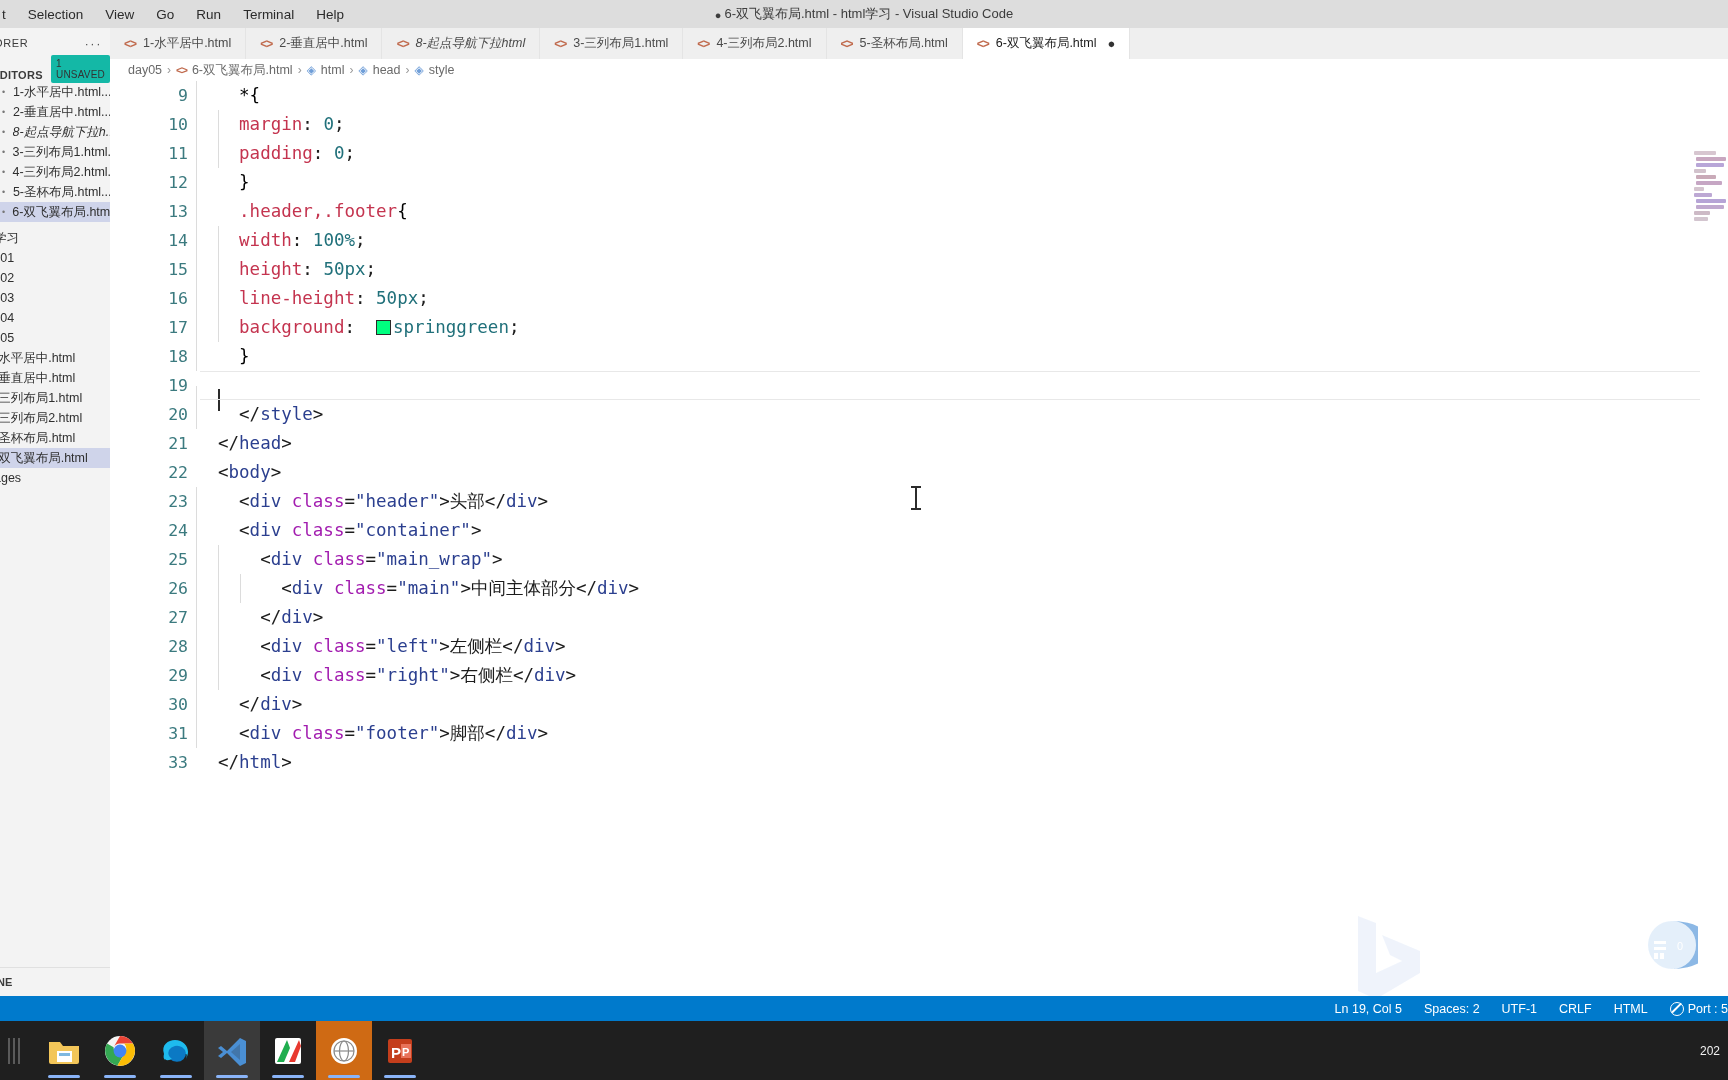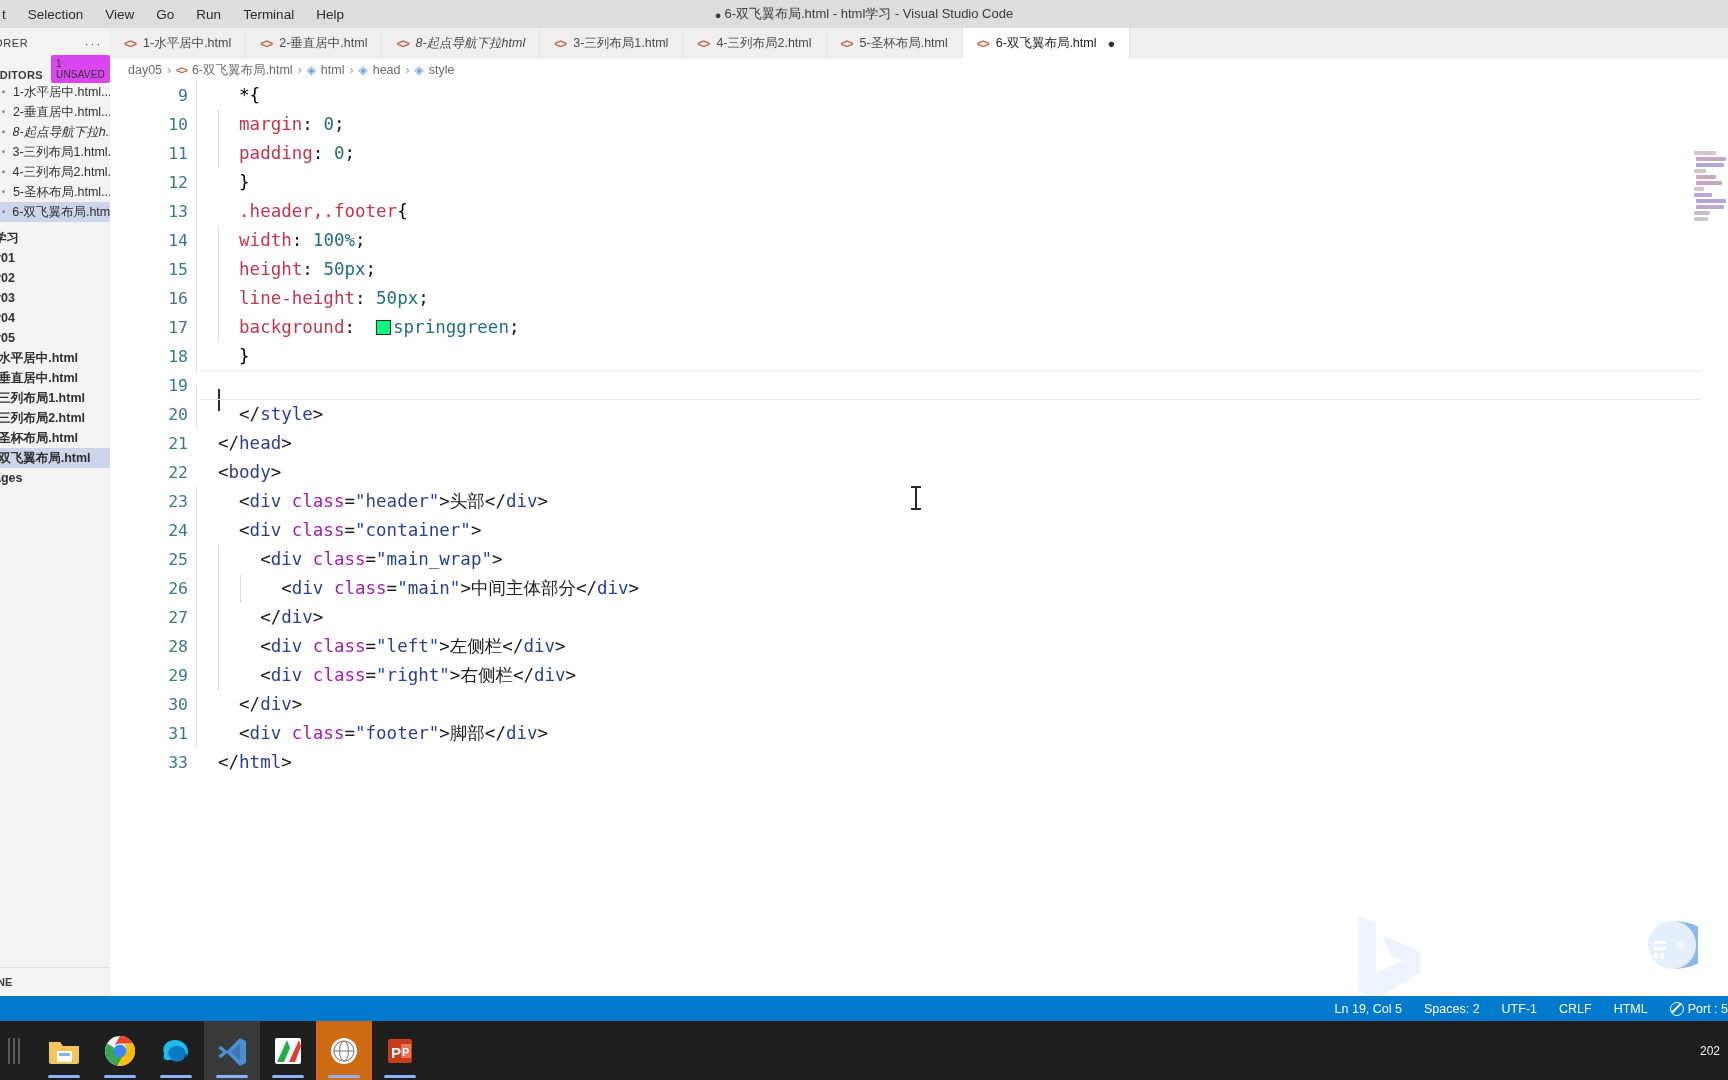--- a/index.html
+++ b/index.html
@@ -45,7 +45,7 @@
   }
   .sb-section .sect-label{margin-left:-8px;}
   .badge{
-    background:#d946ef;color:#333;font-weight:400;font-size:10px;
+    background:#14b8a6;color:#333;font-weight:400;font-size:10px;
     padding:3px 5px;border-radius:2px;letter-spacing:.2px;
   }
   .oe-list{padding-top:2px;}

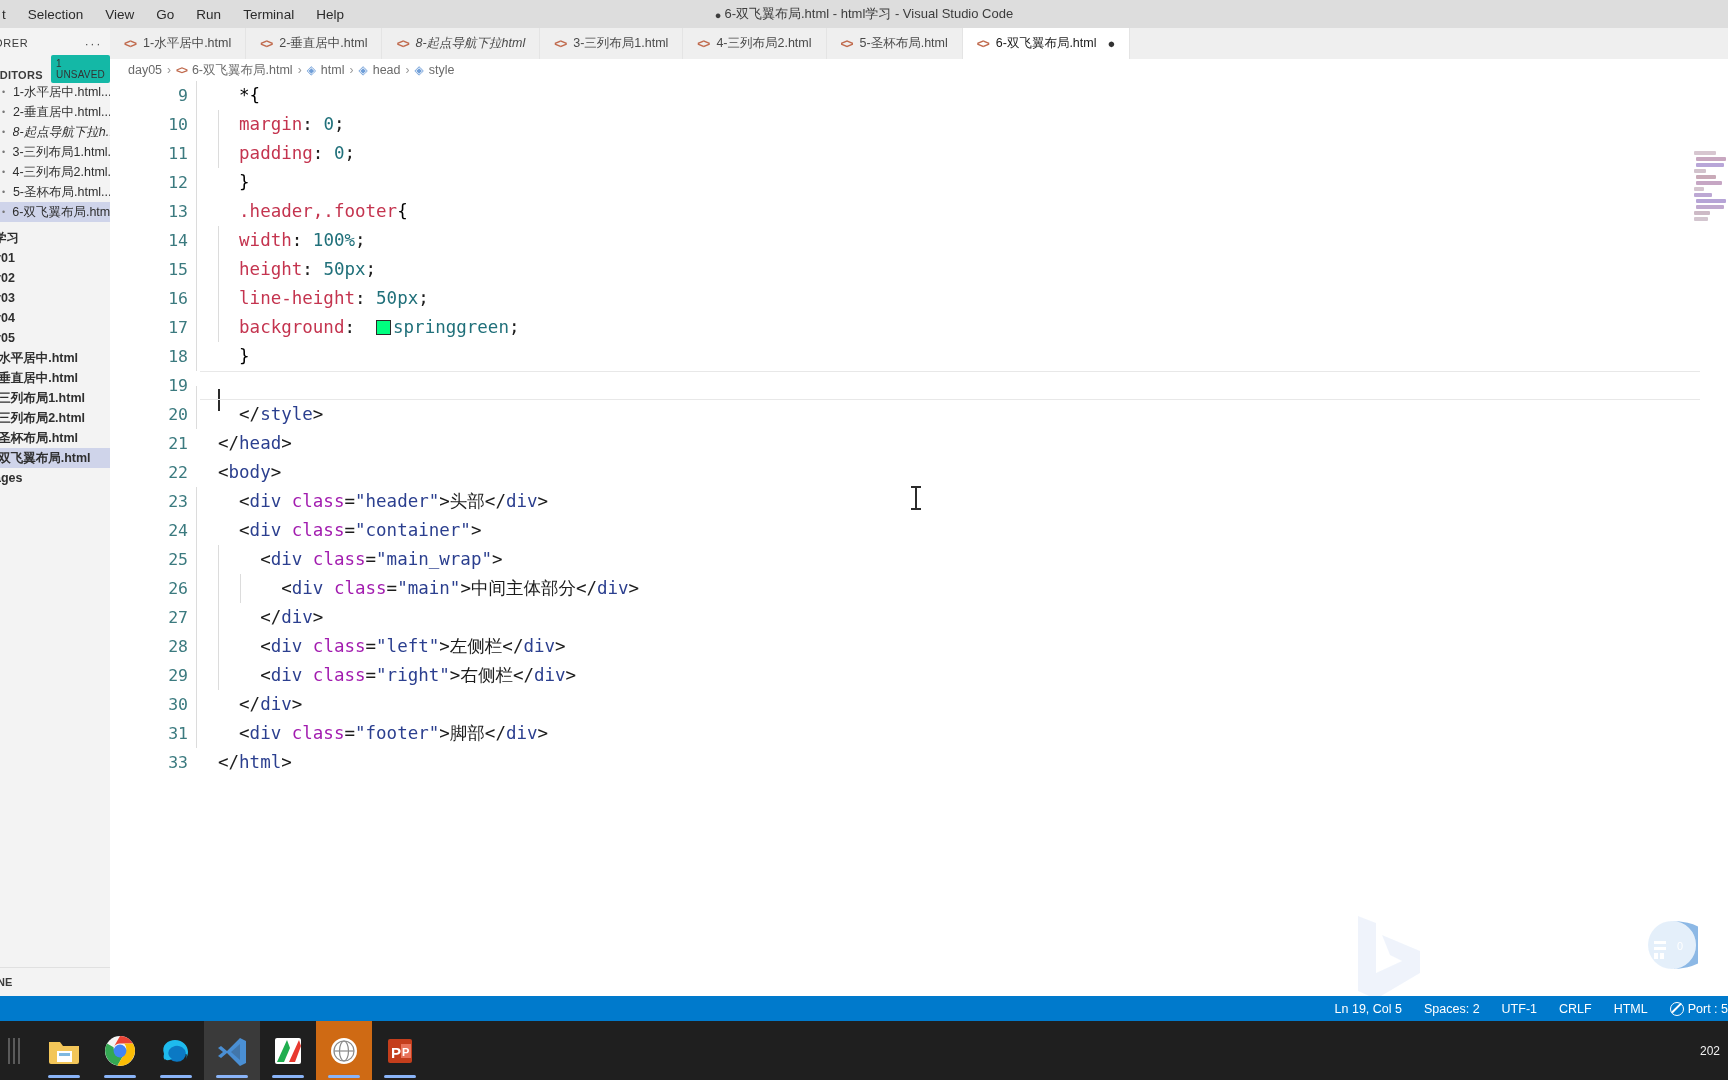--- a/index.html
+++ b/index.html
@@ -60,7 +60,7 @@
   .tree{padding-top:6px;}
   .tree-row{
     height:20px;display:flex;align-items:center;font-size:12.5px;color:#2f2f2f;
-    white-space:nowrap;padding-left:0;font-weight:bold;
+    white-space:nowrap;padding-left:0;
   }
   .tree-row.sel{background:#cfd4ea;}
   .tree-row .nm{margin-left:-6px;}

